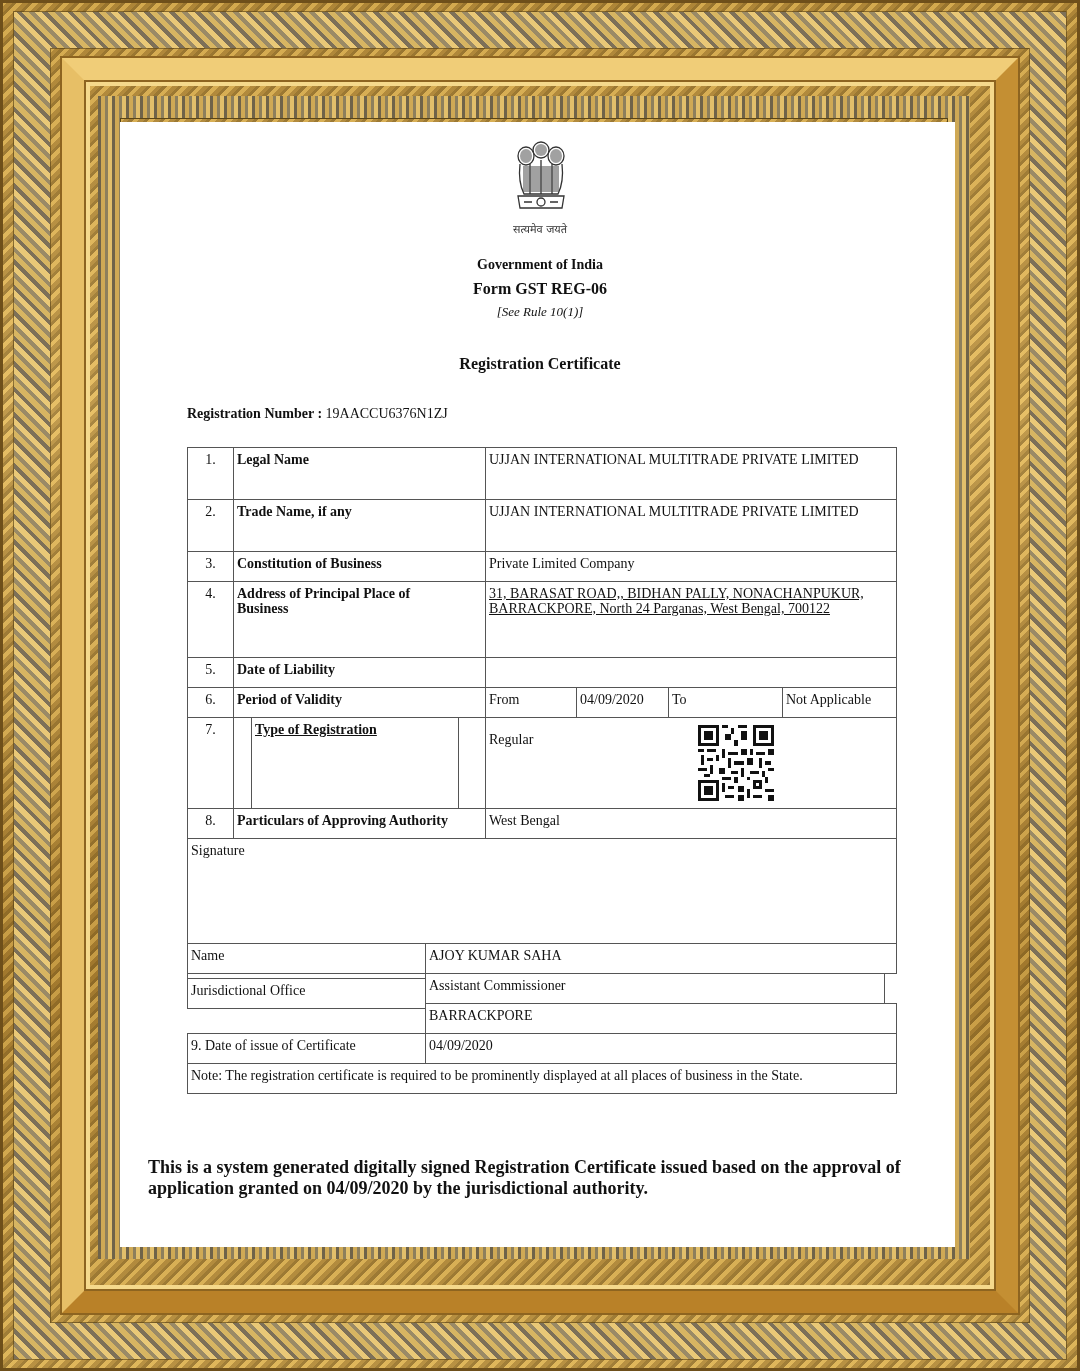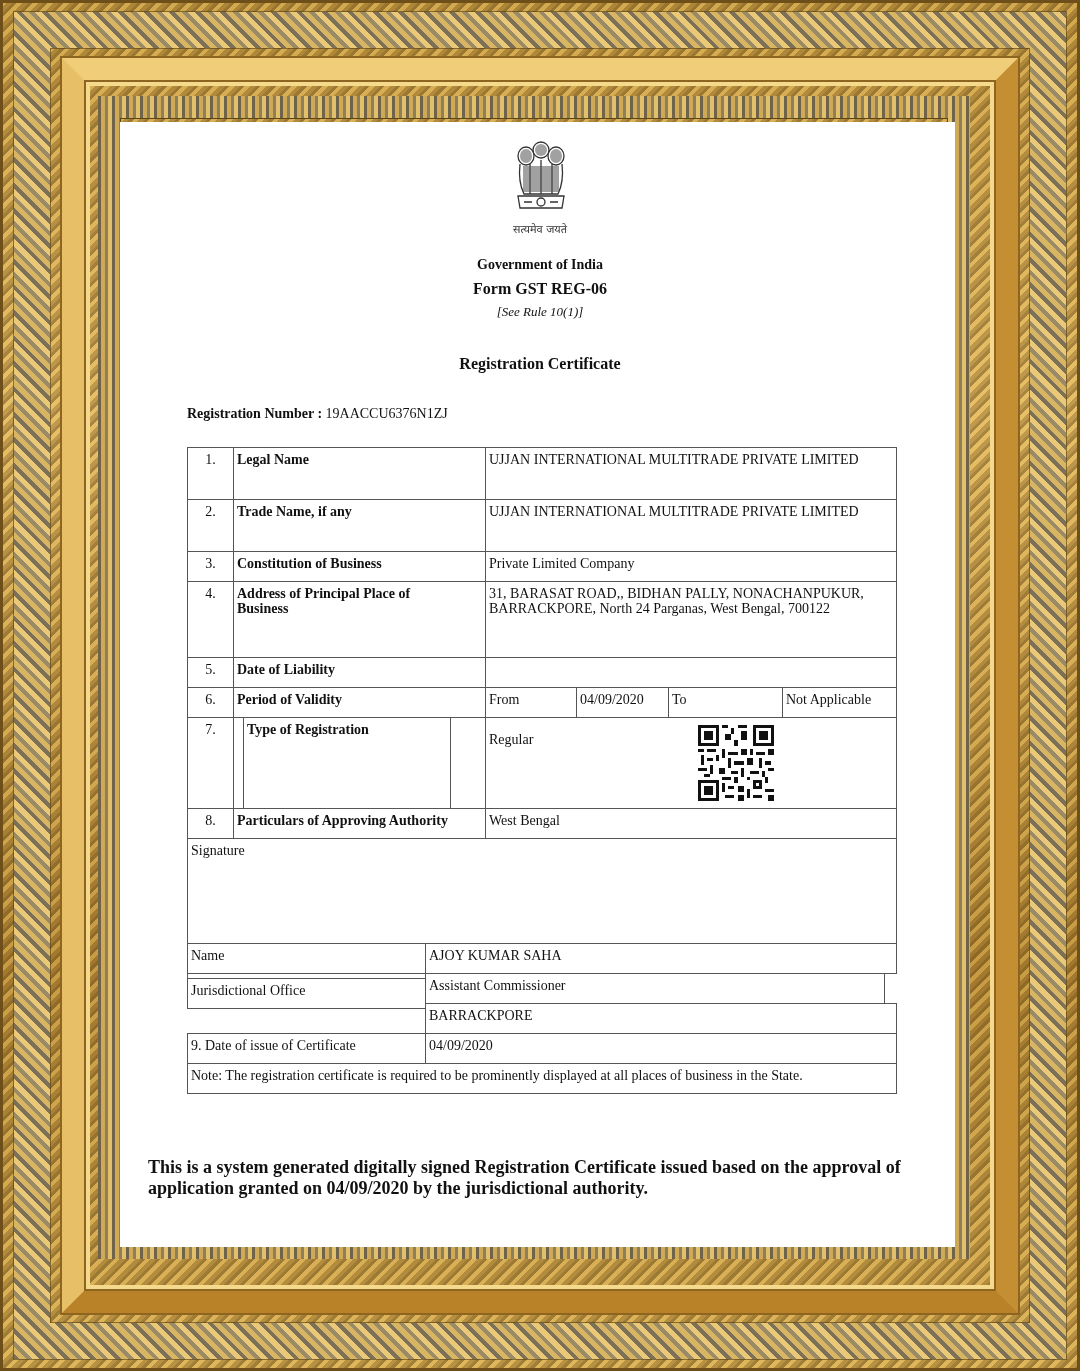--- a/index.html
+++ b/index.html
@@ -123,7 +123,7 @@
 
 <div class="cell num" style="left:187px;top:581px;width:47px;height:77px;">4.</div>
 <div class="cell lbl" style="left:233px;top:581px;width:253px;height:77px;padding-right:31px;">Address of Principal Place of Business</div>
-<div class="cell" style="left:485px;top:581px;width:412px;height:77px;padding-right:20px;">31, BARASAT ROAD,, BIDHAN PALLY, NONACHANPUKUR, BARRACKPORE, North 24 Parganas, West Bengal, 700122</div>
+<div class="cell" style="left:485px;top:581px;width:412px;height:77px;padding-right:20px;text-decoration:underline;">31, BARASAT ROAD,, BIDHAN PALLY, NONACHANPUKUR, BARRACKPORE, North 24 Parganas, West Bengal, 700122</div>
 
 <div class="cell num" style="left:187px;top:657px;width:47px;height:31px;">5.</div>
 <div class="cell lbl" style="left:233px;top:657px;width:253px;height:31px;">Date of Liability</div>

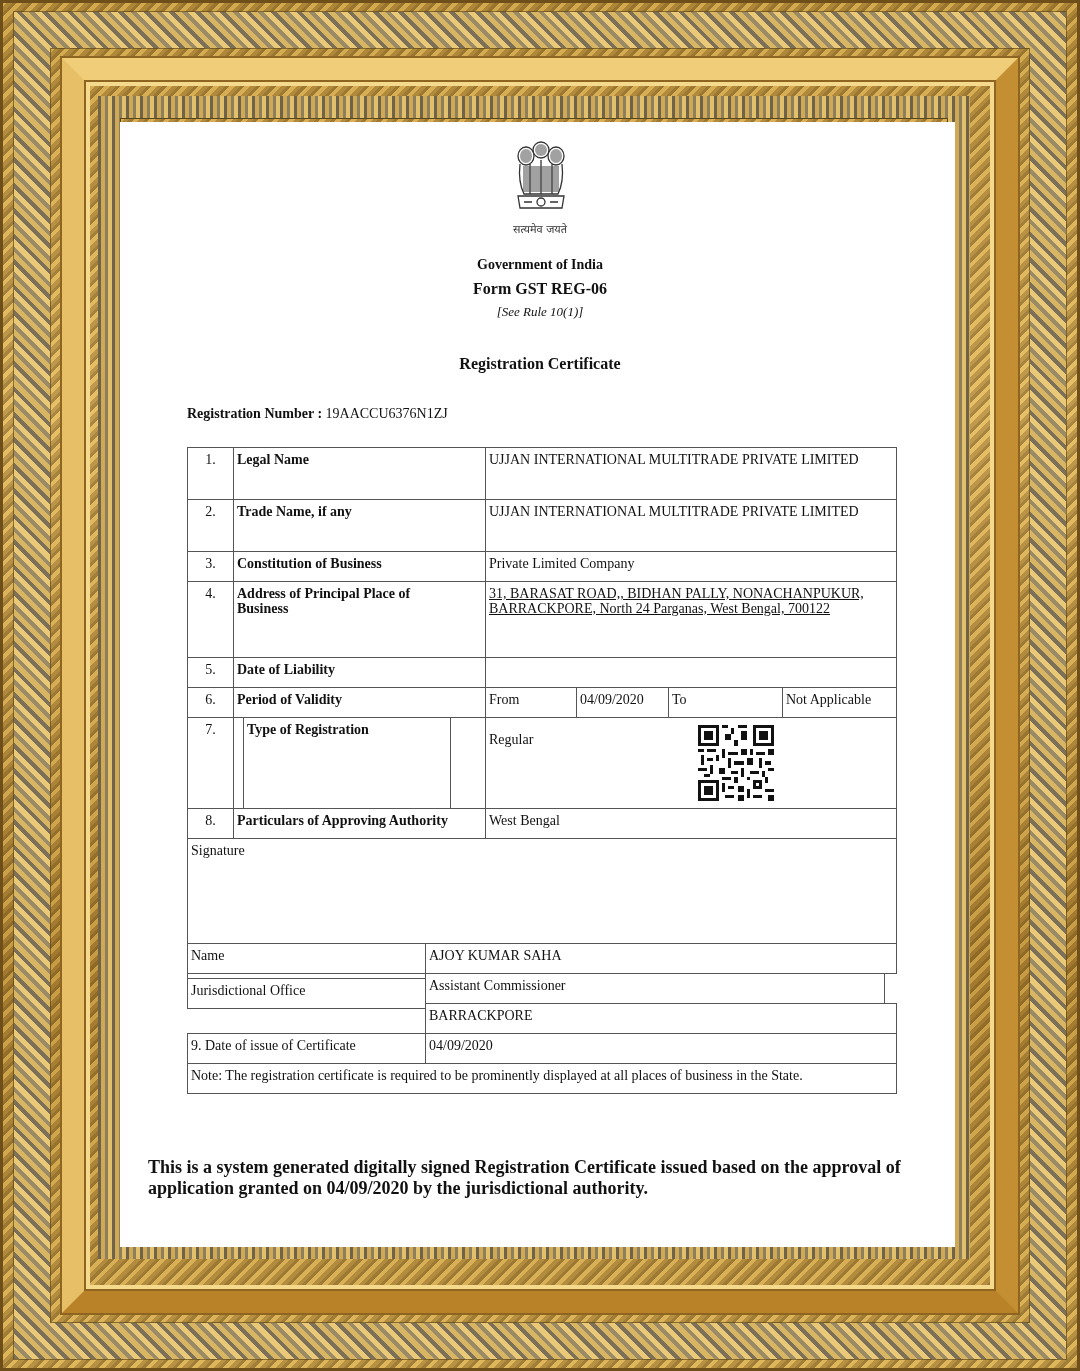--- a/index.html
+++ b/index.html
@@ -137,7 +137,7 @@
 <div class="cell" style="left:782px;top:687px;width:115px;height:31px;">Not Applicable</div>
 
 <div class="cell num" style="left:187px;top:717px;width:47px;height:92px;">7.</div>
-<div class="cell lbl" style="left:243px;top:717px;width:208px;height:92px;">Type of Registration</div>
+<div class="cell lbl" style="left:251px;top:717px;width:208px;height:92px;text-decoration:underline;">Type of Registration</div>
 <div class="cell" style="left:485px;top:717px;width:412px;height:92px;padding-top:14px;">Regular</div>
 <svg class="qr" viewBox="0 0 25 25" shape-rendering="crispEdges">
   <rect width="25" height="25" fill="#fff"></rect>

